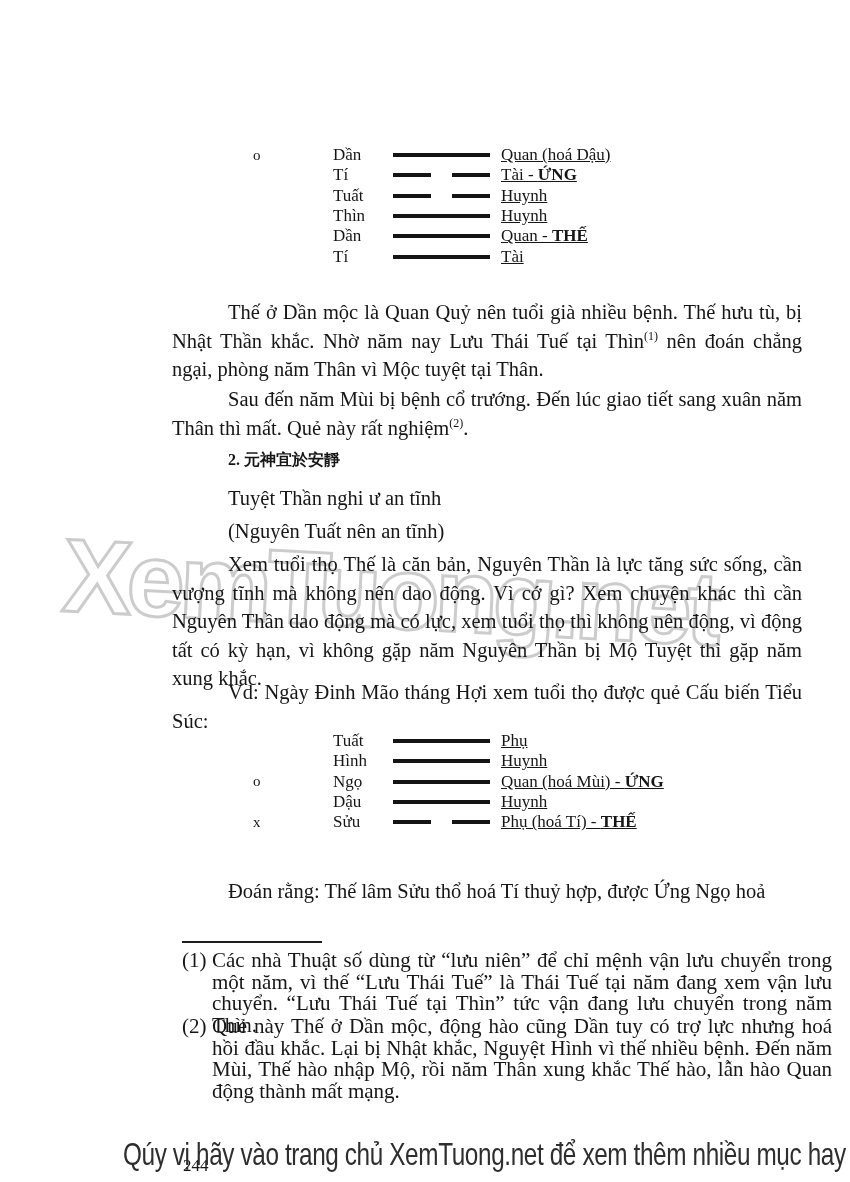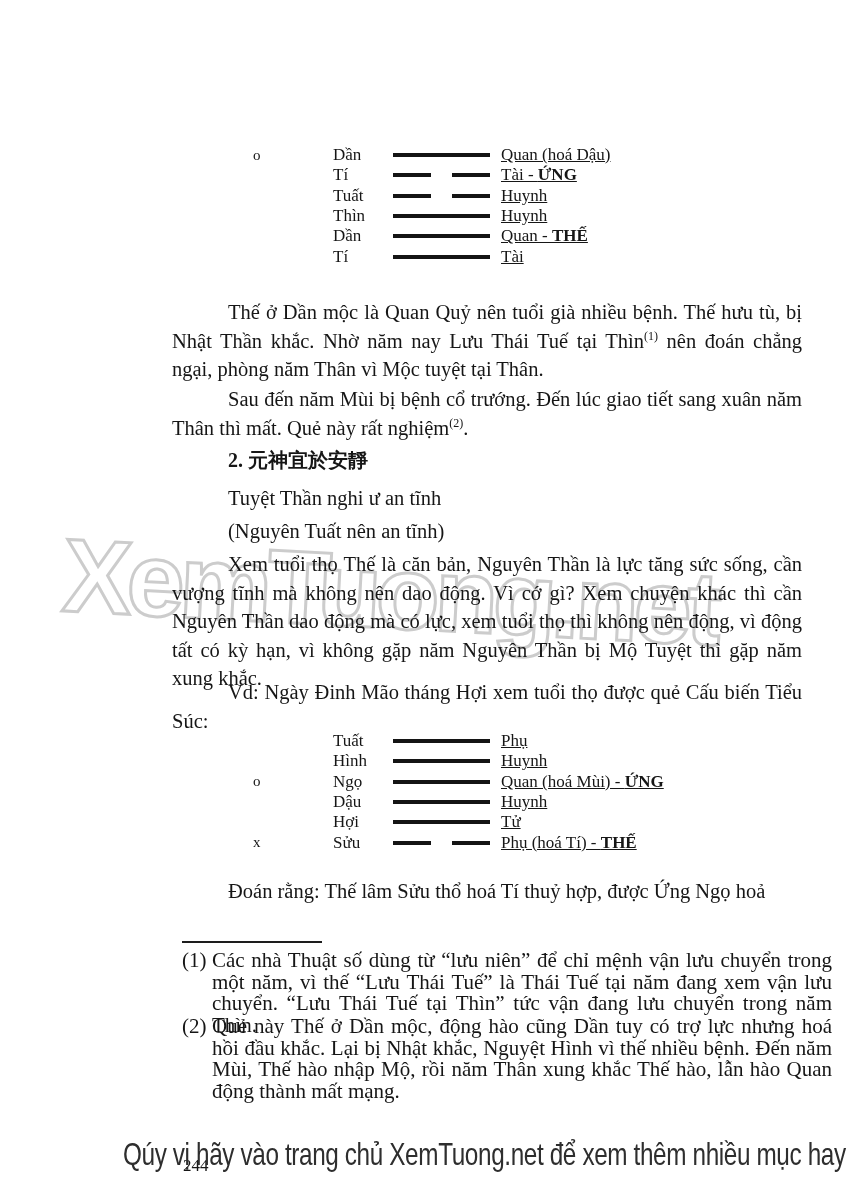--- a/index.html
+++ b/index.html
@@ -32,7 +32,7 @@
   .no-justify{text-align:left;}
   #p1{top:288px;}
   #p2{top:375px;}
-  #heading{top:436px;font-weight:700;font-size:20px;}
+  #heading{top:436px;font-weight:700;font-size:16px;}
   #line1{top:474px;}
   #line2{top:507px;}
   #p3{top:540px;}

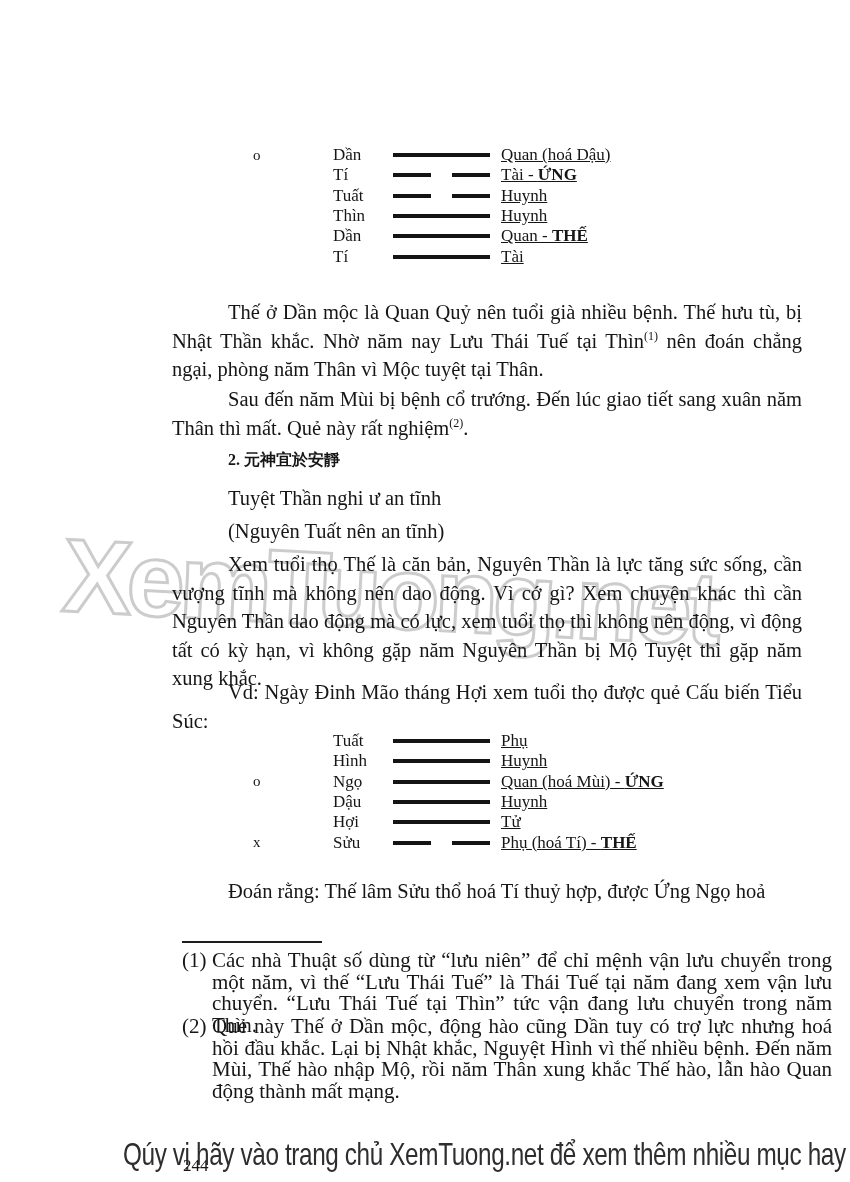--- a/index.html
+++ b/index.html
@@ -143,12 +143,6 @@
     <span class="lb"><span class="lt">Huynh</span><b class="lbb"></b></span>
   </div>
         <div class="hexrow">
-    <span class="mk"></span>
-    <span class="nm">Hợi</span>
-    <div class="ln"></div>
-    <span class="lb"><span class="lt">Tử</span><b class="lbb"></b></span>
-  </div>
-        <div class="hexrow">
     <span class="mk">x</span>
     <span class="nm">Sửu</span>
     <div class="ln broken"></div>

